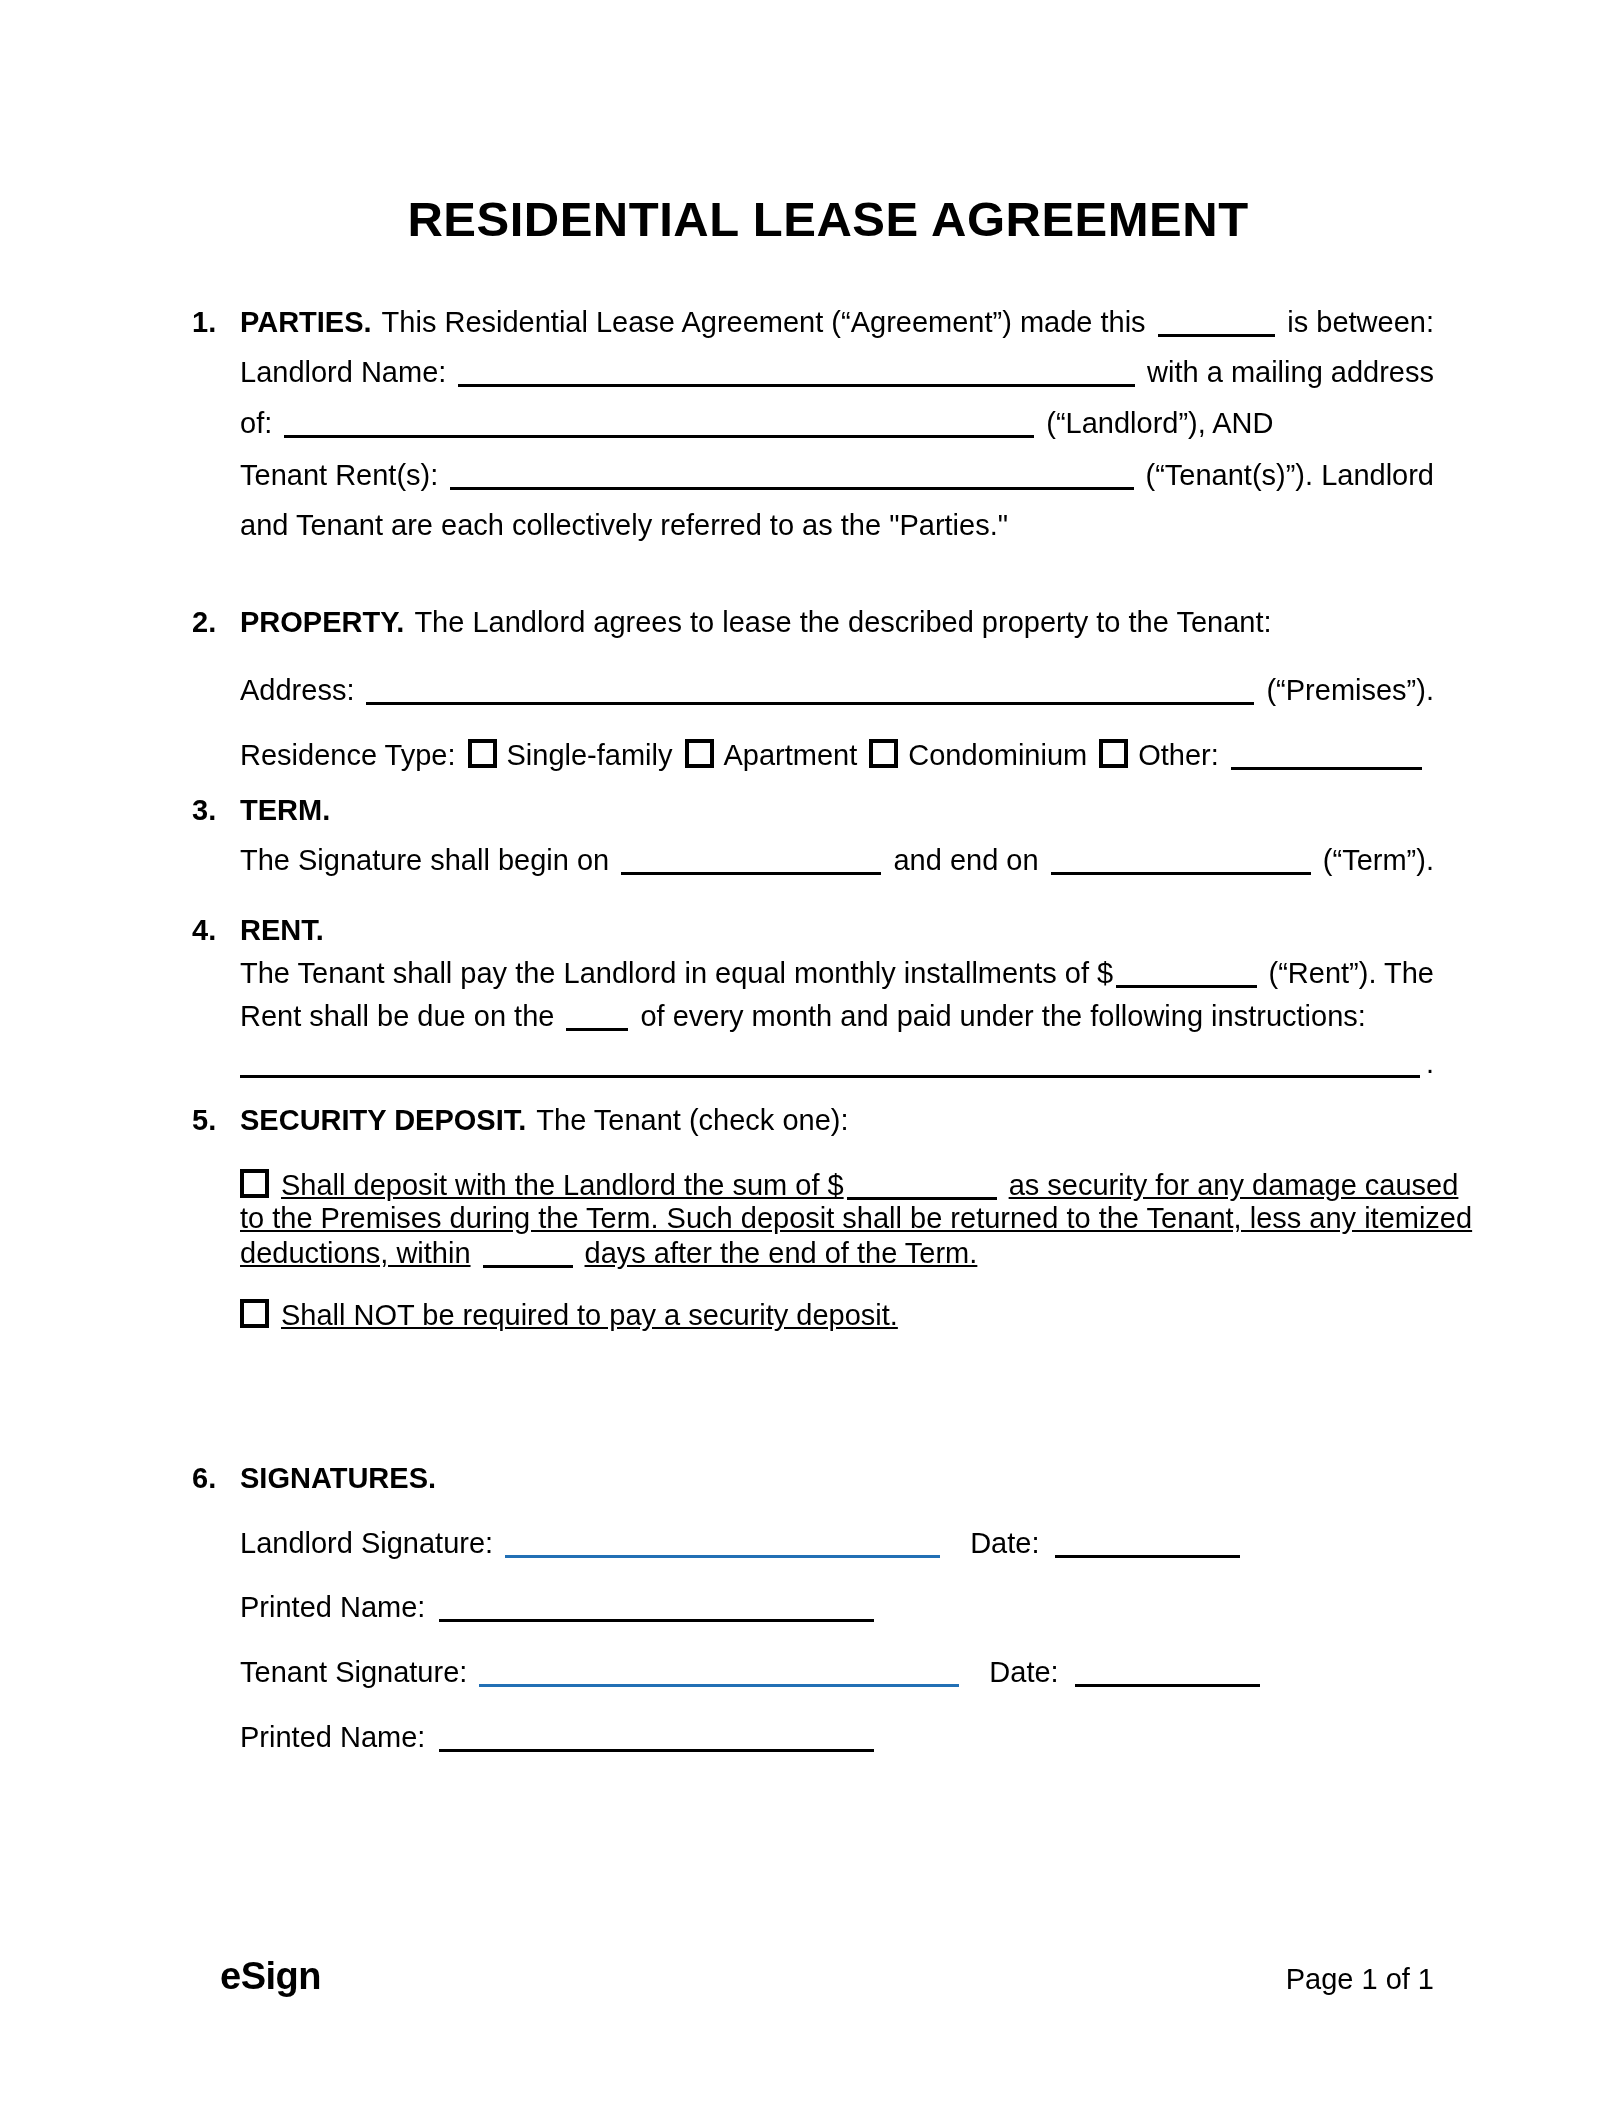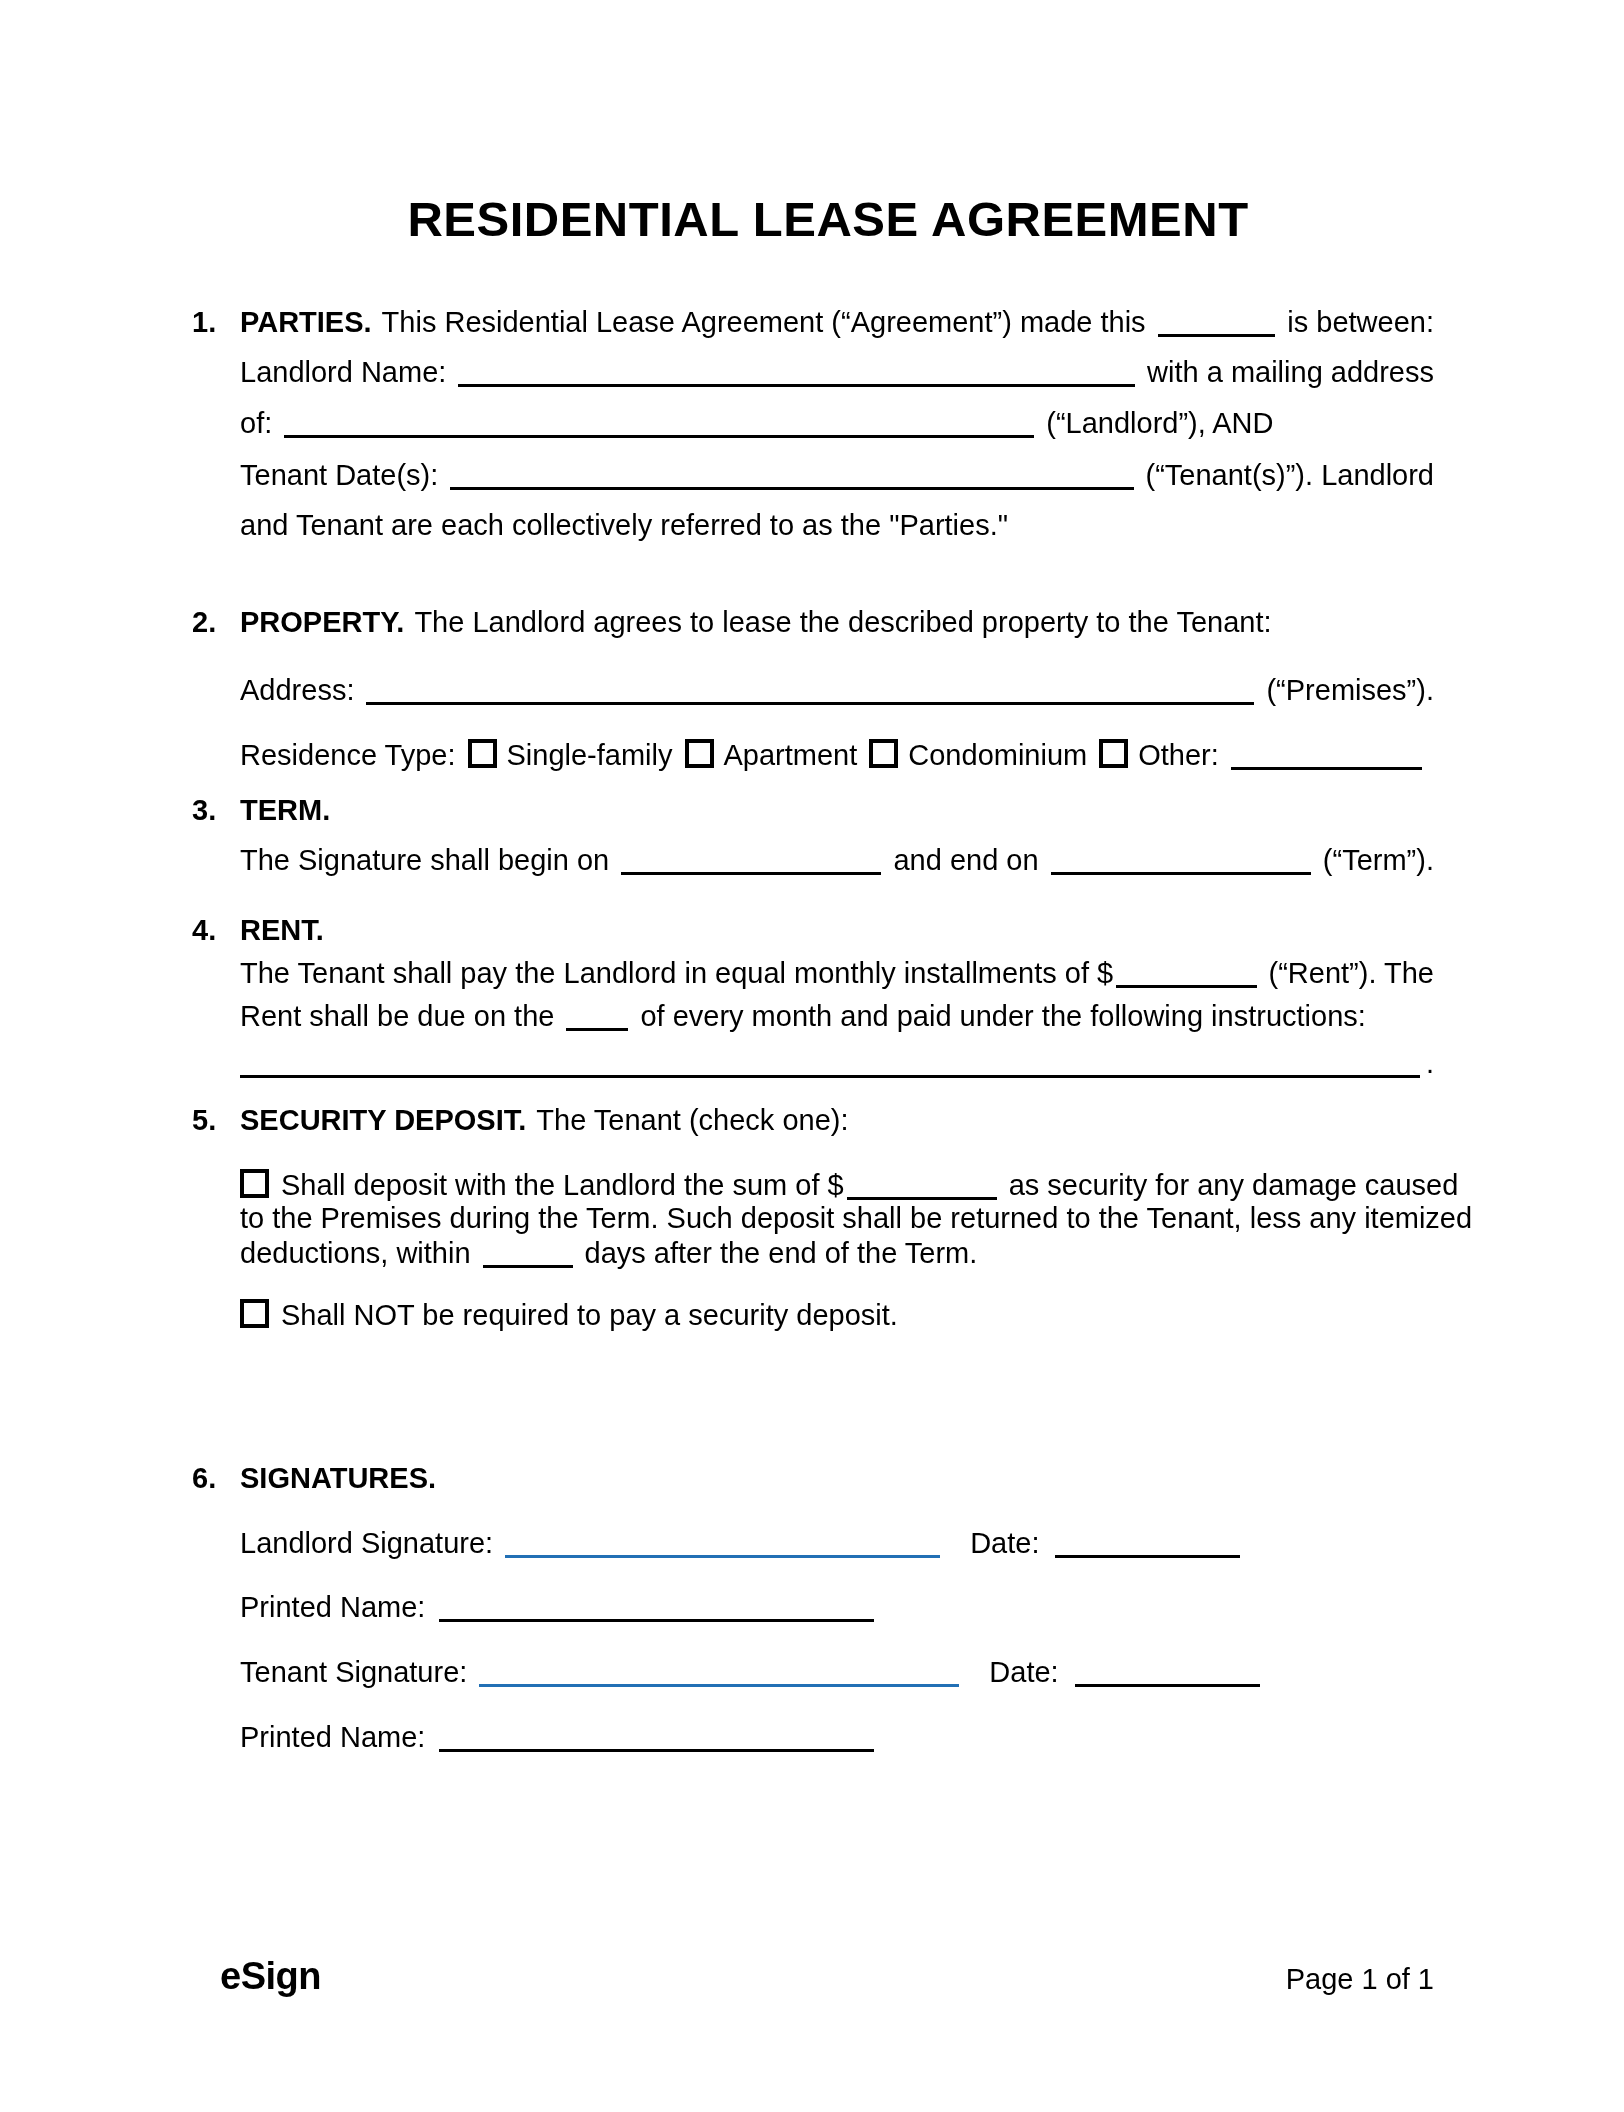--- a/index.html
+++ b/index.html
@@ -72,7 +72,7 @@
     <span>(“Landlord”), AND</span>
   </div>
   <div class="ln c" style="top:450px">
-    <span>Tenant Date(s):</span>
+    <span>Tenant Rent(s):</span>
     <span class="bl fl"></span>
     <span>(“Tenant(s)”). Landlord</span>
   </div>

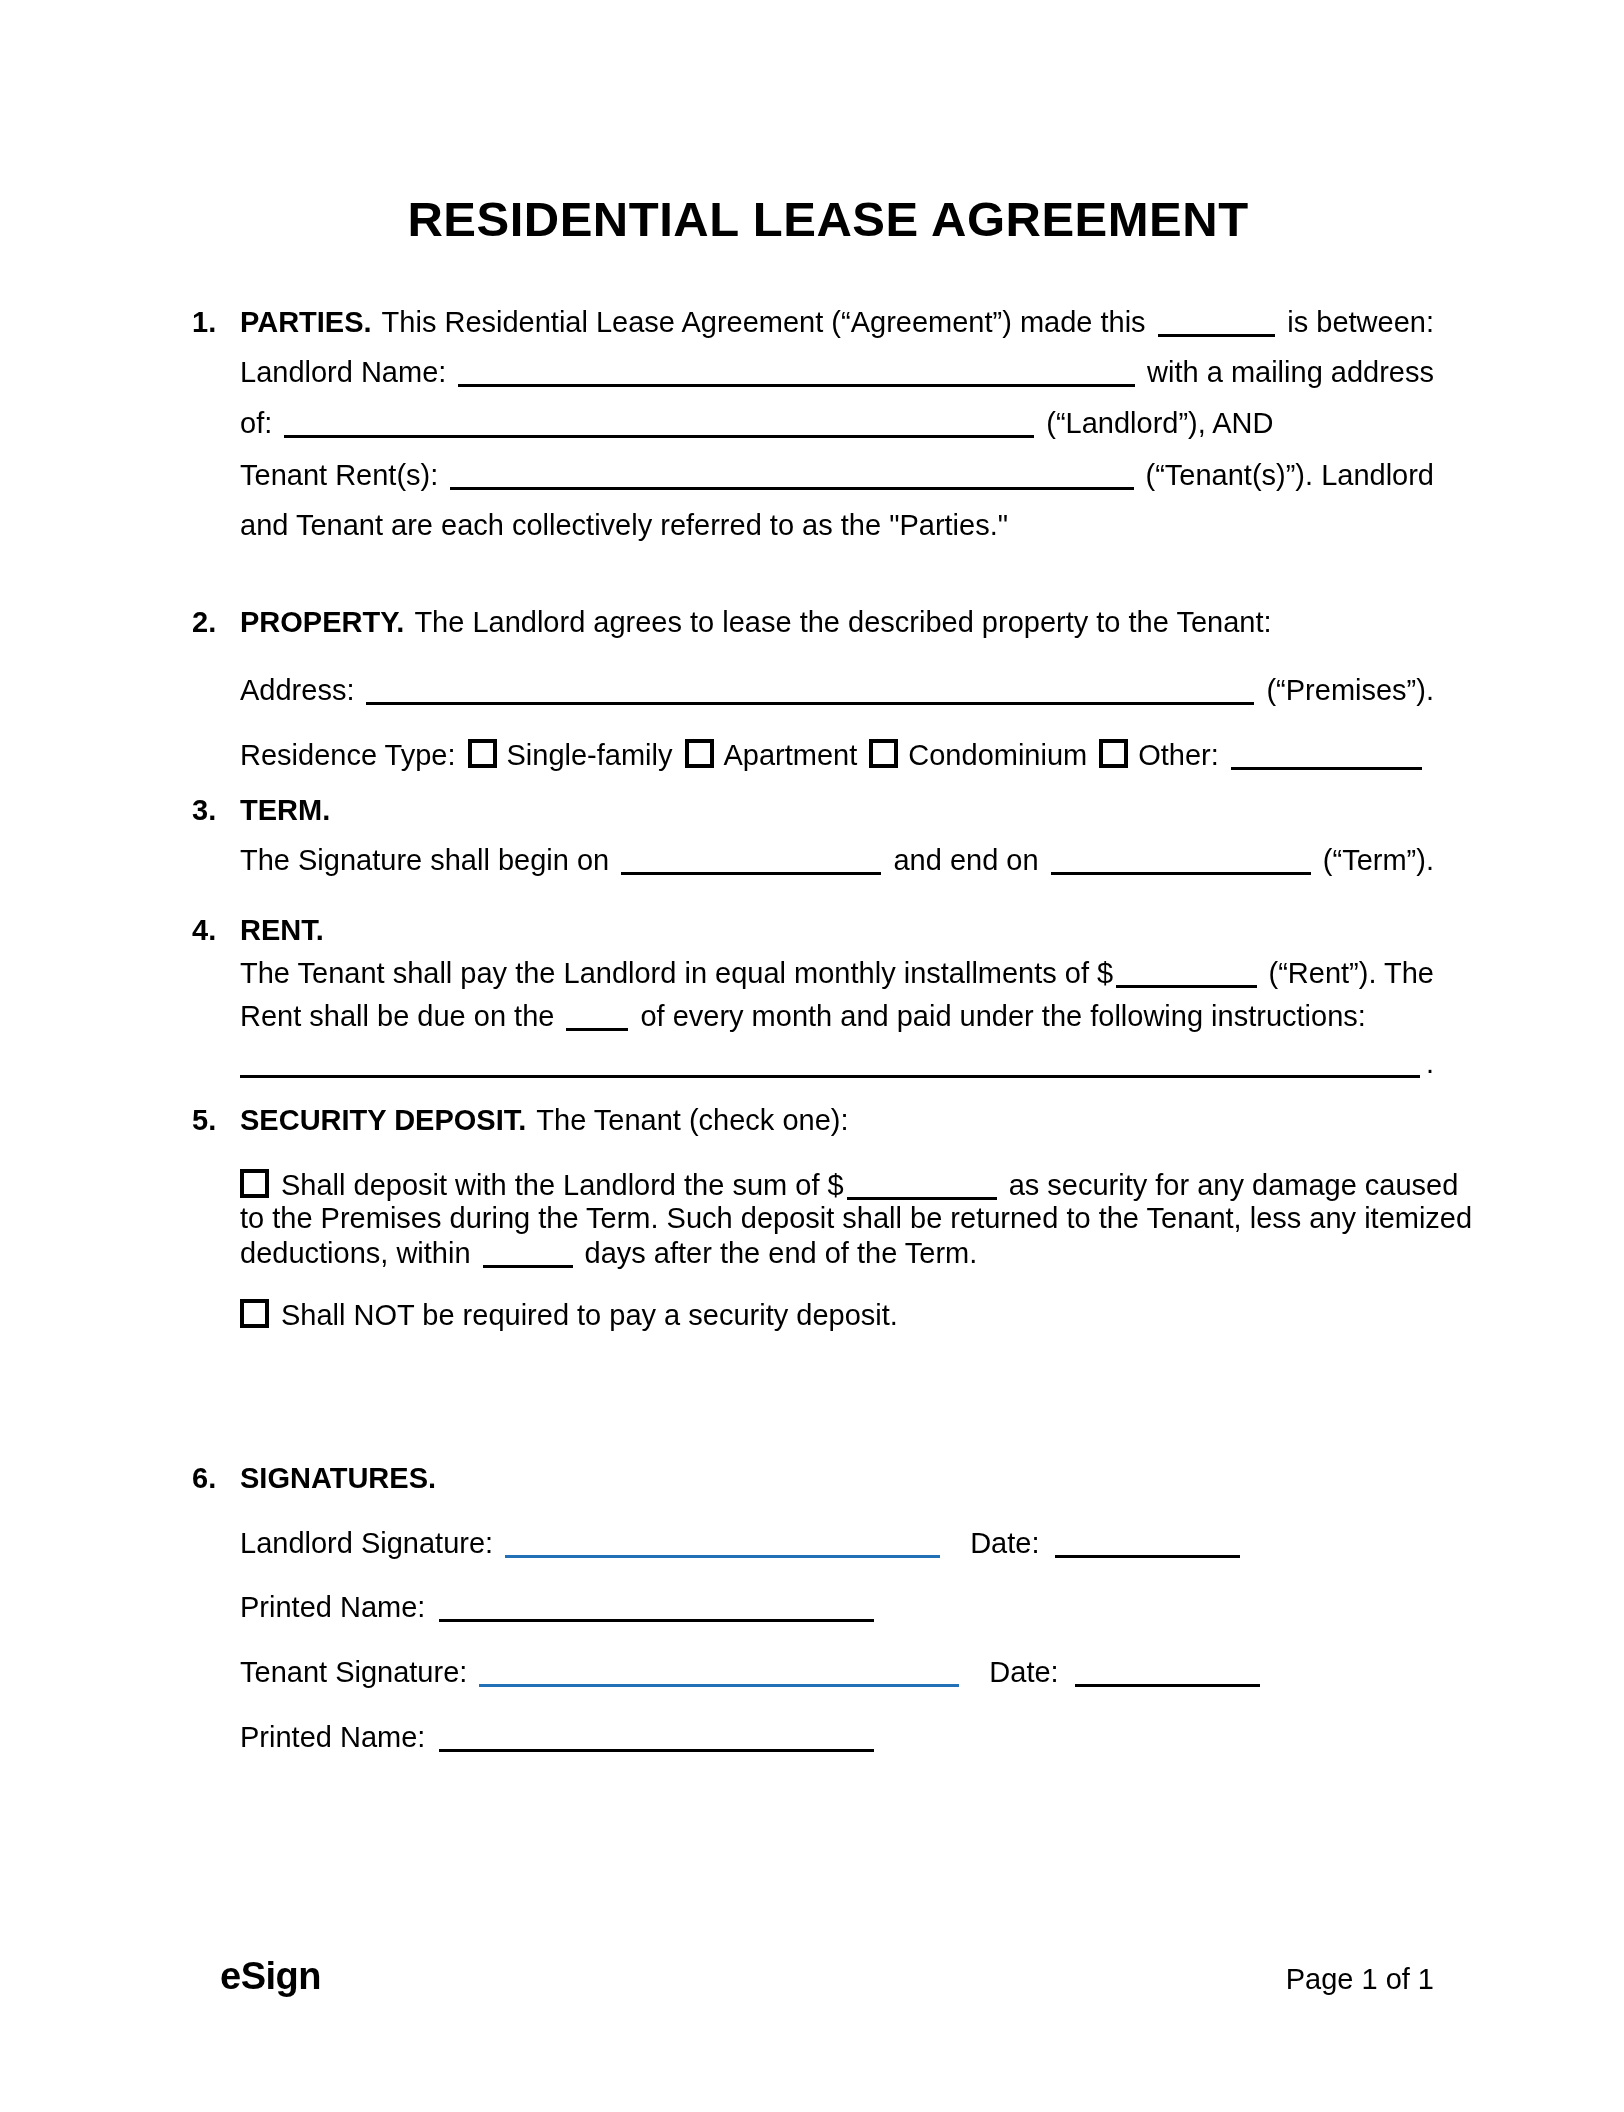--- a/index.html
+++ b/index.html
@@ -15,7 +15,7 @@
   .ln{position:absolute;left:192px;right:190px;display:flex;
       align-items:baseline;white-space:nowrap;line-height:51px;}
   .ln.c{left:240px;}            
-  .ln.s{line-height:35px;}      
+  .ln.s{line-height:35px;text-decoration:underline;}      
 
   .num{flex:0 0 48px;font-weight:700;}
   .hd{font-weight:700;margin-right:10px;}

